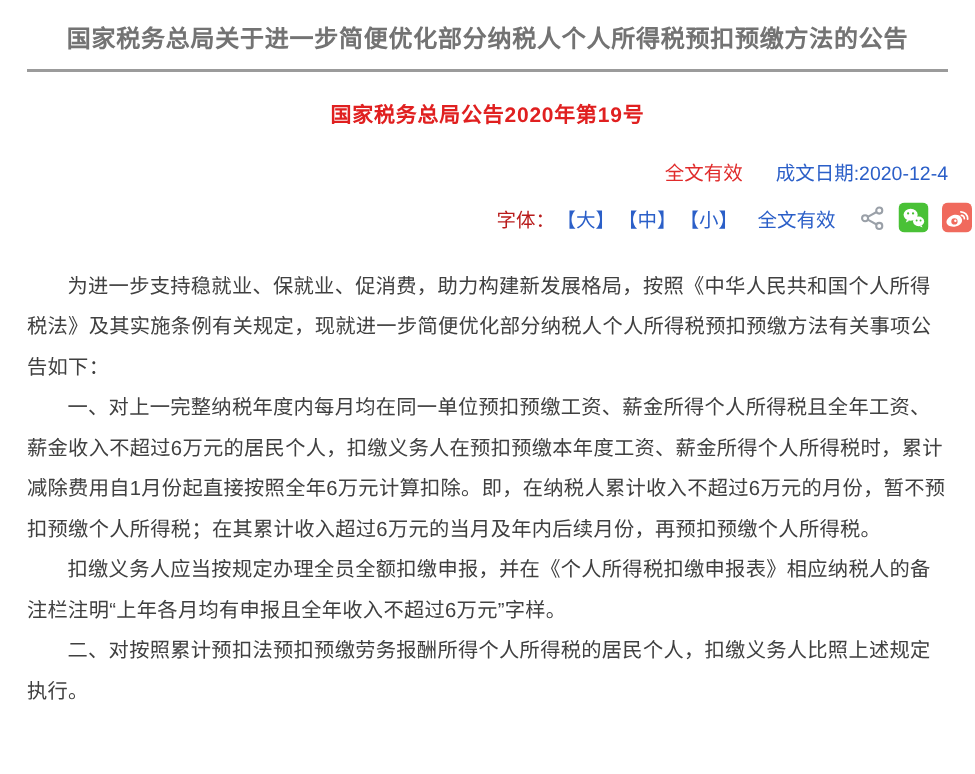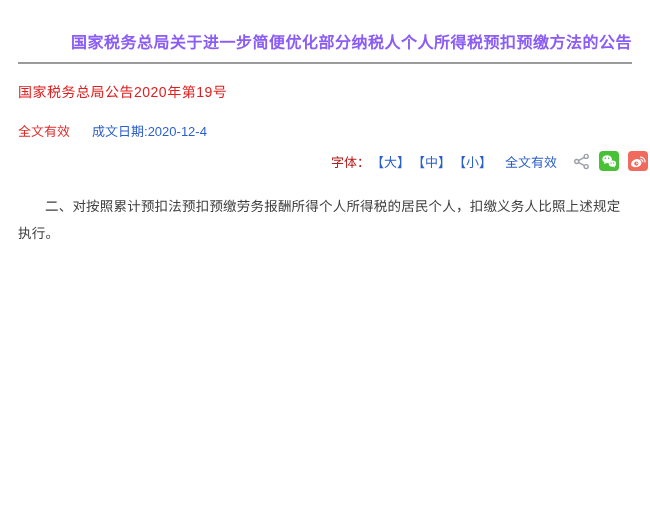--- a/index.html
+++ b/index.html
@@ -18,12 +18,12 @@
     background: #ffffff;
   }
   .title {
-    padding-top: 31px;
+    padding-top: 15px;
     font-size: 16px;
     line-height: 23px;
     font-weight: bold;
-    color: #8b5cf6;
-    text-align: right;
+    color: #737373;
+    text-align: center;
     letter-spacing: 0.5px;
   }
   .divider {

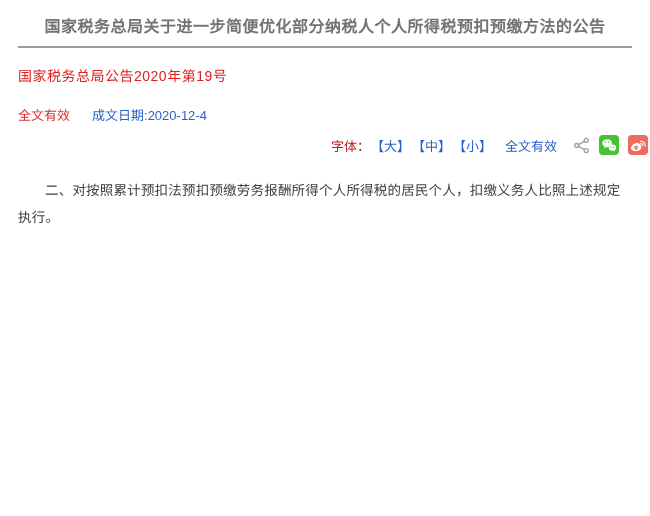--- a/index.html
+++ b/index.html
@@ -34,9 +34,9 @@
   .doc-number {
     margin-top: 17px;
     font-size: 14px;
-    font-weight: normal;
+    font-weight: bold;
     color: #e02020;
-    text-align: left;
+    text-align: center;
     letter-spacing: 0.5px;
   }
   .meta-row {

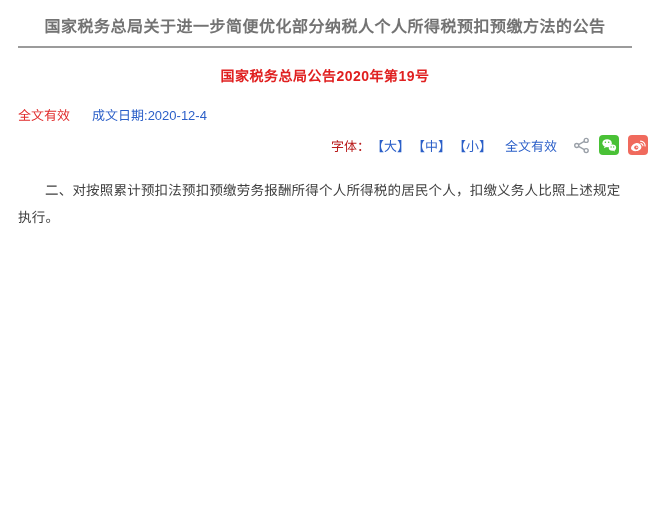--- a/index.html
+++ b/index.html
@@ -41,6 +41,7 @@
   }
   .meta-row {
     margin-top: 23px;
+    text-align: right;
     font-size: 13px;
     line-height: 15px;
   }

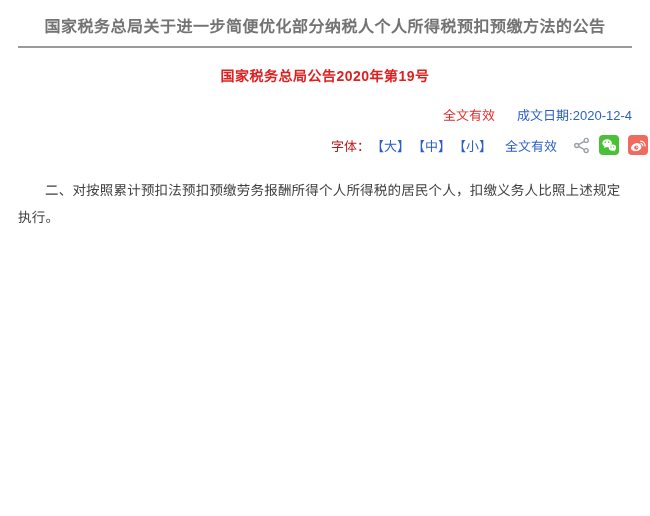--- a/index.html
+++ b/index.html
@@ -140,6 +140,7 @@
   </div>
 
   <div class="article">
+    <p>为进一步支持稳就业、保就业、促消费，助力构建新发展格局，按照《中华人民共和国个人所得税法》及其实施条例有关规定，现就进一步简便优化部分纳税人个人所得税预扣预缴方法有关事项公告如下：</p>
     <p>二、对按照累计预扣法预扣预缴劳务报酬所得个人所得税的居民个人，扣缴义务人比照上述规定执行。</p>
 
   </div>

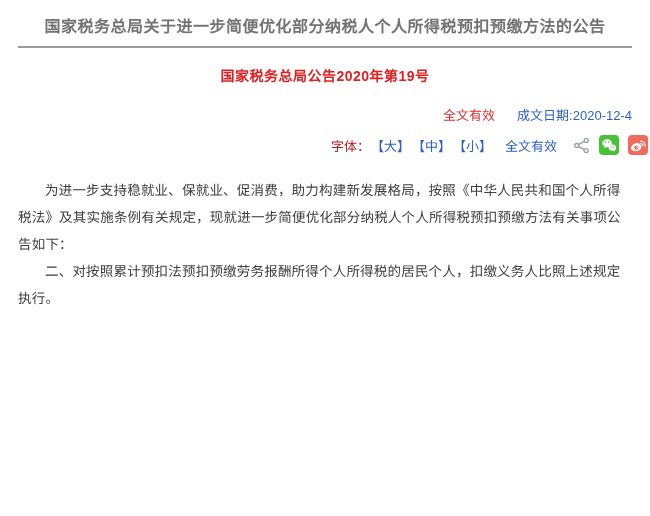--- a/index.html
+++ b/index.html
@@ -141,6 +141,7 @@
 
   <div class="article">
     <p>为进一步支持稳就业、保就业、促消费，助力构建新发展格局，按照《中华人民共和国个人所得税法》及其实施条例有关规定，现就进一步简便优化部分纳税人个人所得税预扣预缴方法有关事项公告如下：</p>
+    <p>一、对上一完整纳税年度内每月均在同一单位预扣预缴工资、薪金所得个人所得税且全年工资、薪金收入不超过6万元的居民个人，扣缴义务人在预扣预缴本年度工资、薪金所得个人所得税时，累计减除费用自1月份起直接按照全年6万元计算扣除。即，在纳税人累计收入不超过6万元的月份，暂不预扣预缴个人所得税；在其累计收入超过6万元的当月及年内后续月份，再预扣预缴个人所得税。</p>
     <p>二、对按照累计预扣法预扣预缴劳务报酬所得个人所得税的居民个人，扣缴义务人比照上述规定执行。</p>
 
   </div>

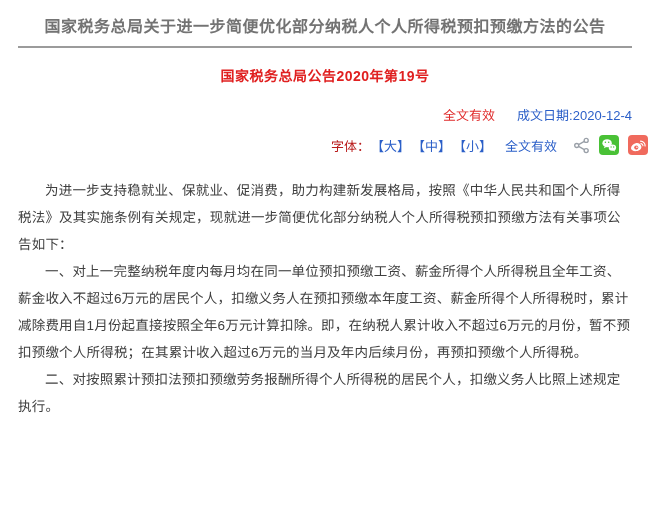--- a/index.html
+++ b/index.html
@@ -142,6 +142,7 @@
   <div class="article">
     <p>为进一步支持稳就业、保就业、促消费，助力构建新发展格局，按照《中华人民共和国个人所得税法》及其实施条例有关规定，现就进一步简便优化部分纳税人个人所得税预扣预缴方法有关事项公告如下：</p>
     <p>一、对上一完整纳税年度内每月均在同一单位预扣预缴工资、薪金所得个人所得税且全年工资、薪金收入不超过6万元的居民个人，扣缴义务人在预扣预缴本年度工资、薪金所得个人所得税时，累计减除费用自1月份起直接按照全年6万元计算扣除。即，在纳税人累计收入不超过6万元的月份，暂不预扣预缴个人所得税；在其累计收入超过6万元的当月及年内后续月份，再预扣预缴个人所得税。</p>
+    <p>扣缴义务人应当按规定办理全员全额扣缴申报，并在《个人所得税扣缴申报表》相应纳税人的备注栏注明“上年各月均有申报且全年收入不超过6万元”字样。</p>
     <p>二、对按照累计预扣法预扣预缴劳务报酬所得个人所得税的居民个人，扣缴义务人比照上述规定执行。</p>
 
   </div>

